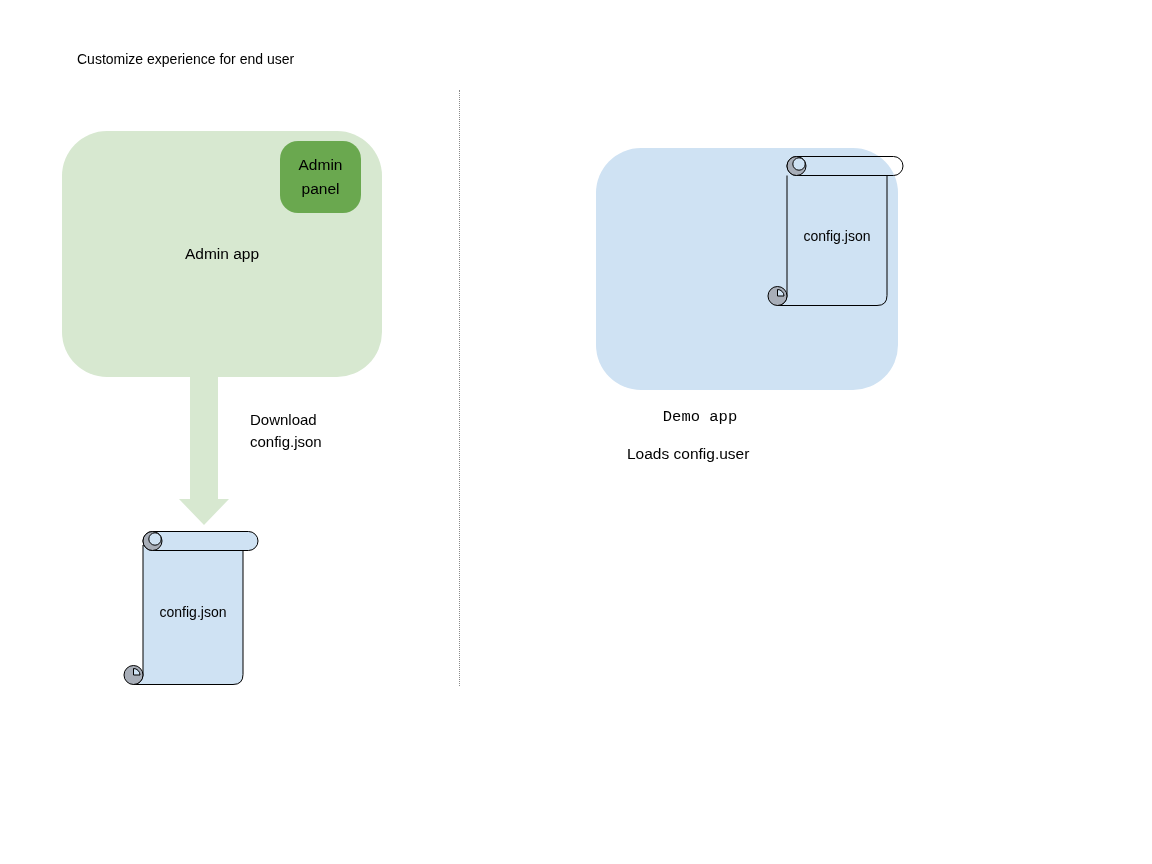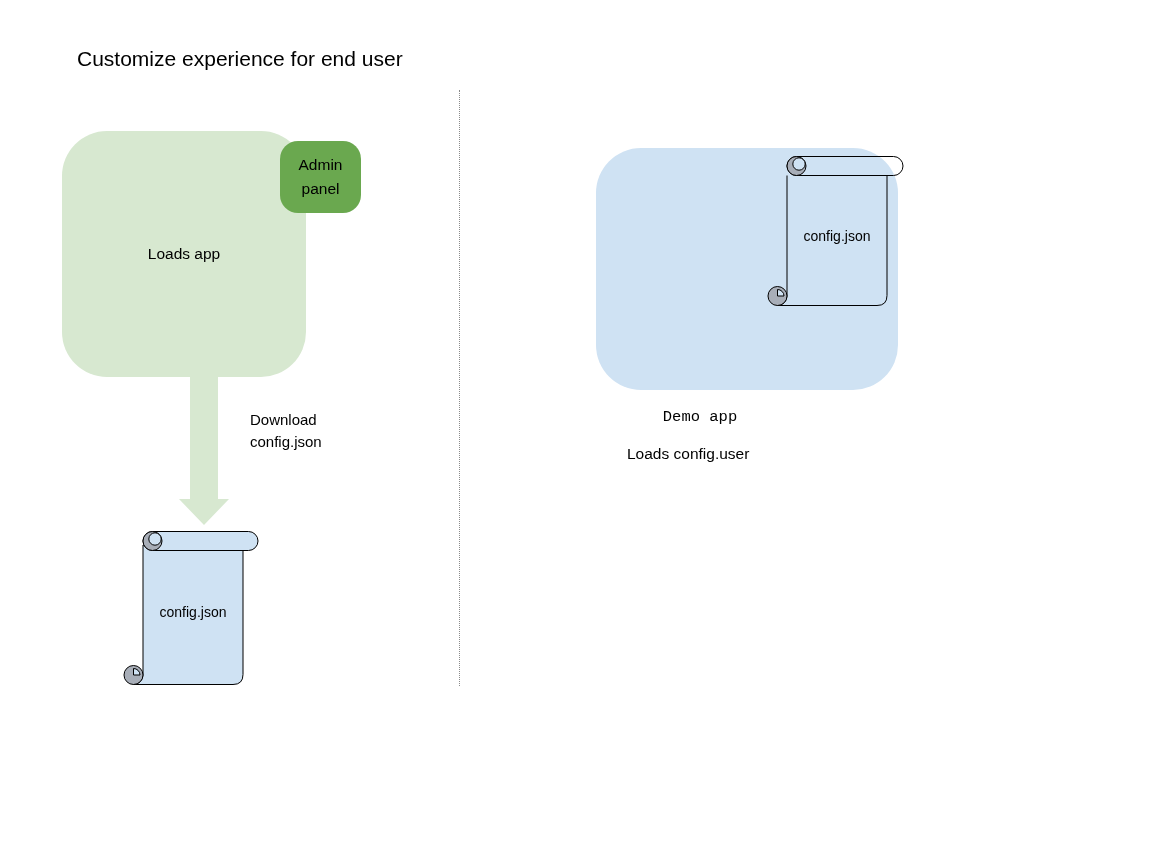--- a/index.html
+++ b/index.html
@@ -8,7 +8,7 @@
     font-family:"Liberation Sans", sans-serif;color:#000000;
   }
   .abs{position:absolute;}
-  .title{font-size:21px;line-height:18px;color:#000;}
+  .title{font-size:14px;line-height:18px;color:#000;}
   .preline{white-space:pre-line;}
   .app-box{position:absolute;border-radius:45px;}
   .admin-app{left:62px;top:131px;width:244px;height:246px;background:#d7e8d0;}

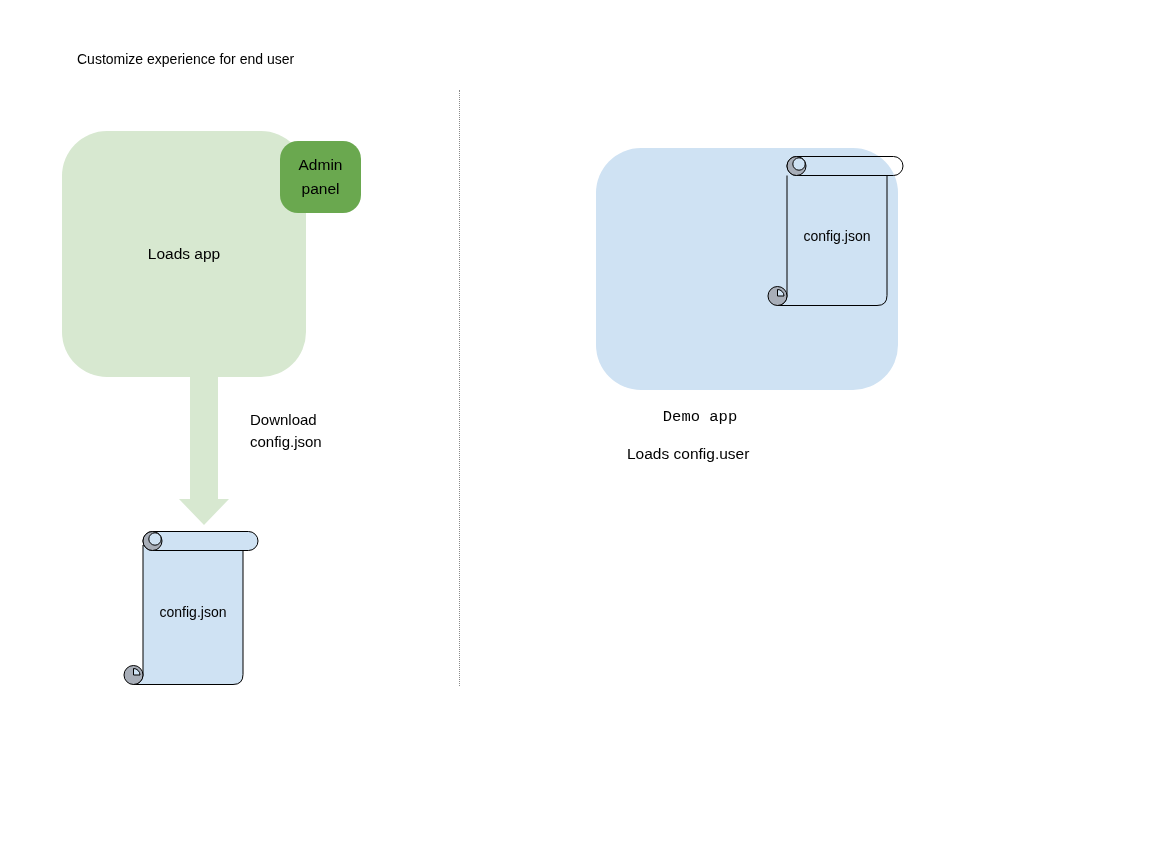--- a/index.html
+++ b/index.html
@@ -11,7 +11,7 @@
   .title{font-size:14px;line-height:18px;color:#000;}
   .preline{white-space:pre-line;}
   .app-box{position:absolute;border-radius:45px;}
-  .admin-app{left:62px;top:131px;width:244px;height:246px;background:#d7e8d0;}
+  .admin-app{left:62px;top:131px;width:320px;height:246px;background:#d7e8d0;}
   .demo-app{left:596px;top:148px;width:302px;height:242px;background:#cfe2f3;}
   .admin-panel{
     position:absolute;left:218px;top:10px;width:81px;height:72px;border-radius:18px;

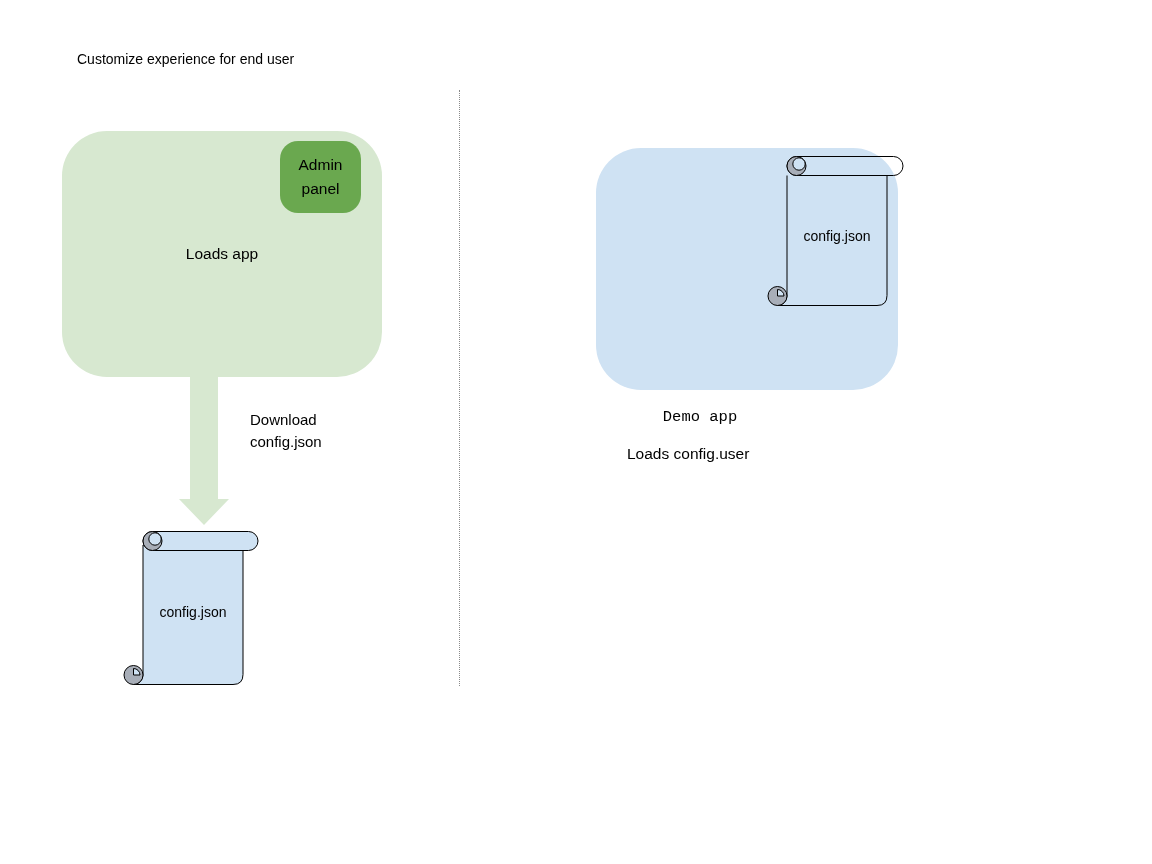--- a/index.html
+++ b/index.html
@@ -37,7 +37,7 @@
       <span>Admin
 panel</span>
     </div>
-    <div class="app-label">Loads app</div>
+    <div class="app-label">Admin app</div>
   </div>
 
   <svg class="abs" style="left:170px;top:377px;" width="70" height="150" viewBox="0 0 70 150" aria-hidden="true">

